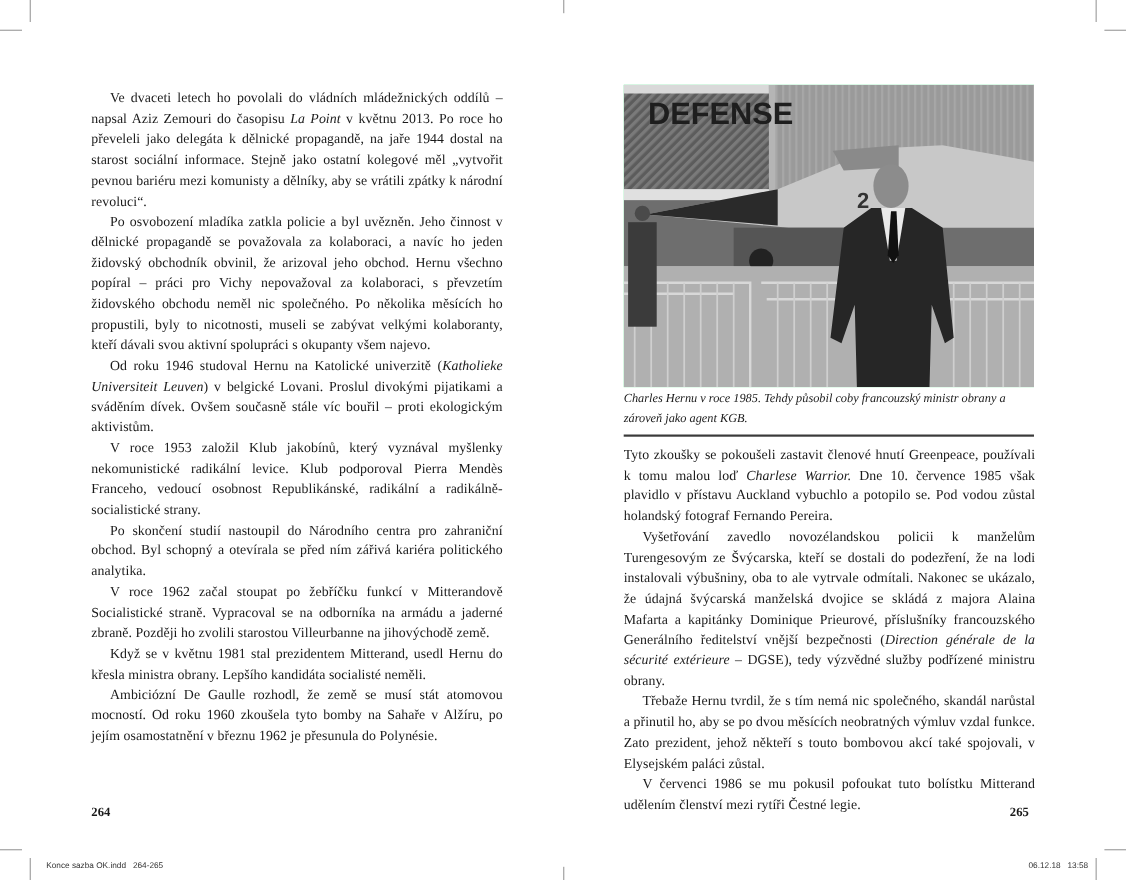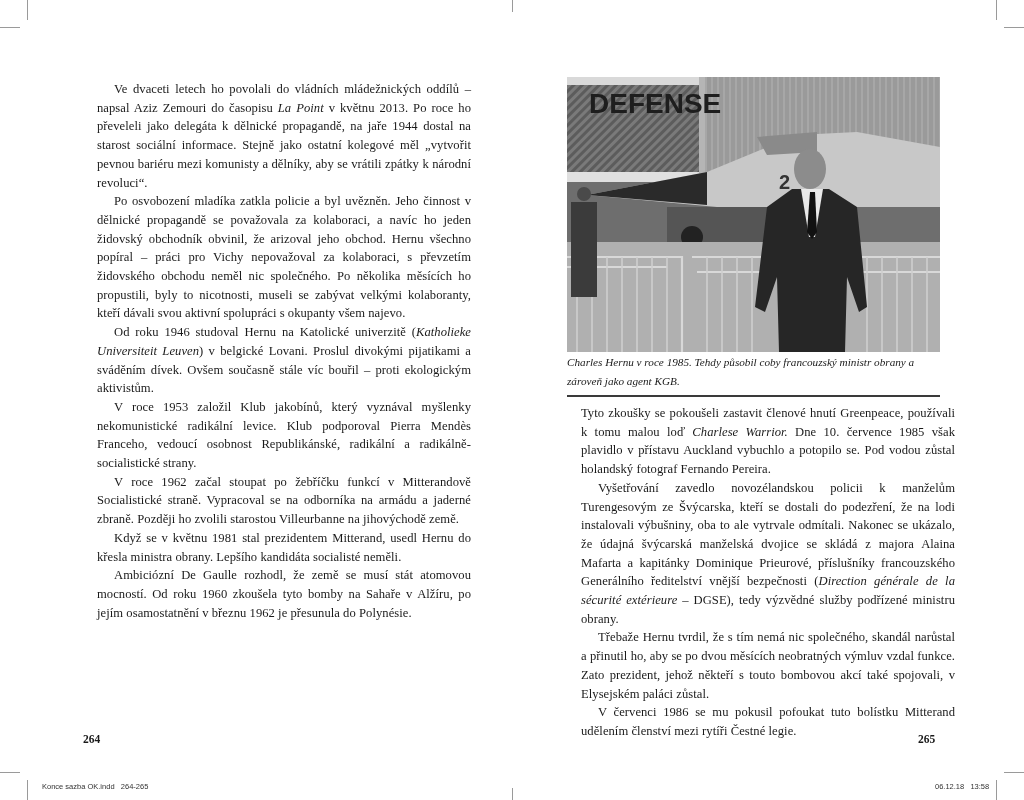--- a/index.html
+++ b/index.html
@@ -8,7 +8,7 @@
   .crop { position: absolute; background: #9a9a9a; }
   .page { position: absolute; top: 0; height: 800px; }
   .col { position: absolute; font-size: 12.6px; line-height: 18.7px; text-align: justify;
-         font-family: "Liberation Serif", "DejaVu Serif", serif; letter-spacing: 0.05px; margin-left: 14px; }
+         font-family: "Liberation Serif", "DejaVu Serif", serif; letter-spacing: 0.05px; }
   .col p { margin: 0; text-indent: 17px; }
   .col p.noindent { text-indent: 0; }
   .col i { font-style: italic; }

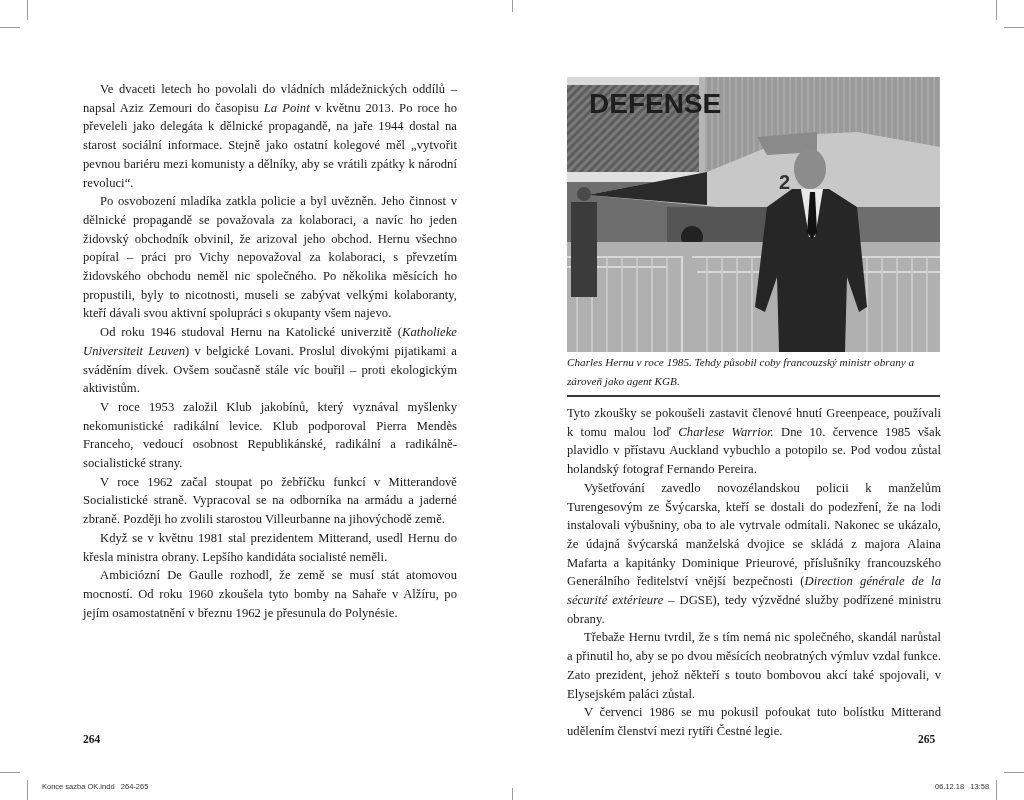--- a/index.html
+++ b/index.html
@@ -40,6 +40,7 @@
       <p><span>Po osvobození mladíka zatkla policie a byl uvězněn. Jeho činnost v dělnické propagandě se považovala za kolaboraci, a navíc ho jeden židovský obchodník obvinil, že arizoval jeho obchod. Hernu všechno popíral – práci pro Vichy nepovažoval za kolaboraci, s převzetím židovského obchodu neměl nic společného. Po několika měsících ho propustili, byly to nicotnosti, museli se zabývat velkými kolaboranty, kteří dávali svou aktivní spolupráci s okupanty všem najevo.</span></p>
       <p><span>Od roku 1946 studoval Hernu na Katolické univerzitě (</span><i>Katholieke Universiteit Leuven</i><span>) v belgické Lovani. Proslul divokými pijatikami a sváděním dívek. Ovšem současně stále víc bouřil – proti ekologickým aktivistům.</span></p>
       <p><span>V roce 1953 založil Klub jakobínů, který vyznával myšlenky nekomunistické radikální levice. Klub podporoval Pierra Mendès Franceho, vedoucí osobnost Republikánské, radikální a radikálně-socialistické strany.</span></p>
+      <p><span>Po skončení studií nastoupil do Národního centra pro zahraniční obchod. Byl schopný a otevírala se před ním zářivá kariéra politického analytika.</span></p>
       <p><span>V roce 1962 začal stoupat po žebříčku funkcí v Mitterandově Socialistické straně. Vypracoval se na odborníka na armádu a jaderné zbraně. Později ho zvolili starostou Villeurbanne na jihovýchodě země.</span></p>
       <p><span>Když se v květnu 1981 stal prezidentem Mitterand, usedl Hernu do křesla ministra obrany. Lepšího kandidáta socialisté neměli.</span></p>
       <p><span>Ambiciózní De Gaulle rozhodl, že země se musí stát atomovou mocností. Od roku 1960 zkoušela tyto bomby na Sahaře v Alžíru, po jejím osamostatnění v březnu 1962 je přesunula do Polynésie.</span></p>

